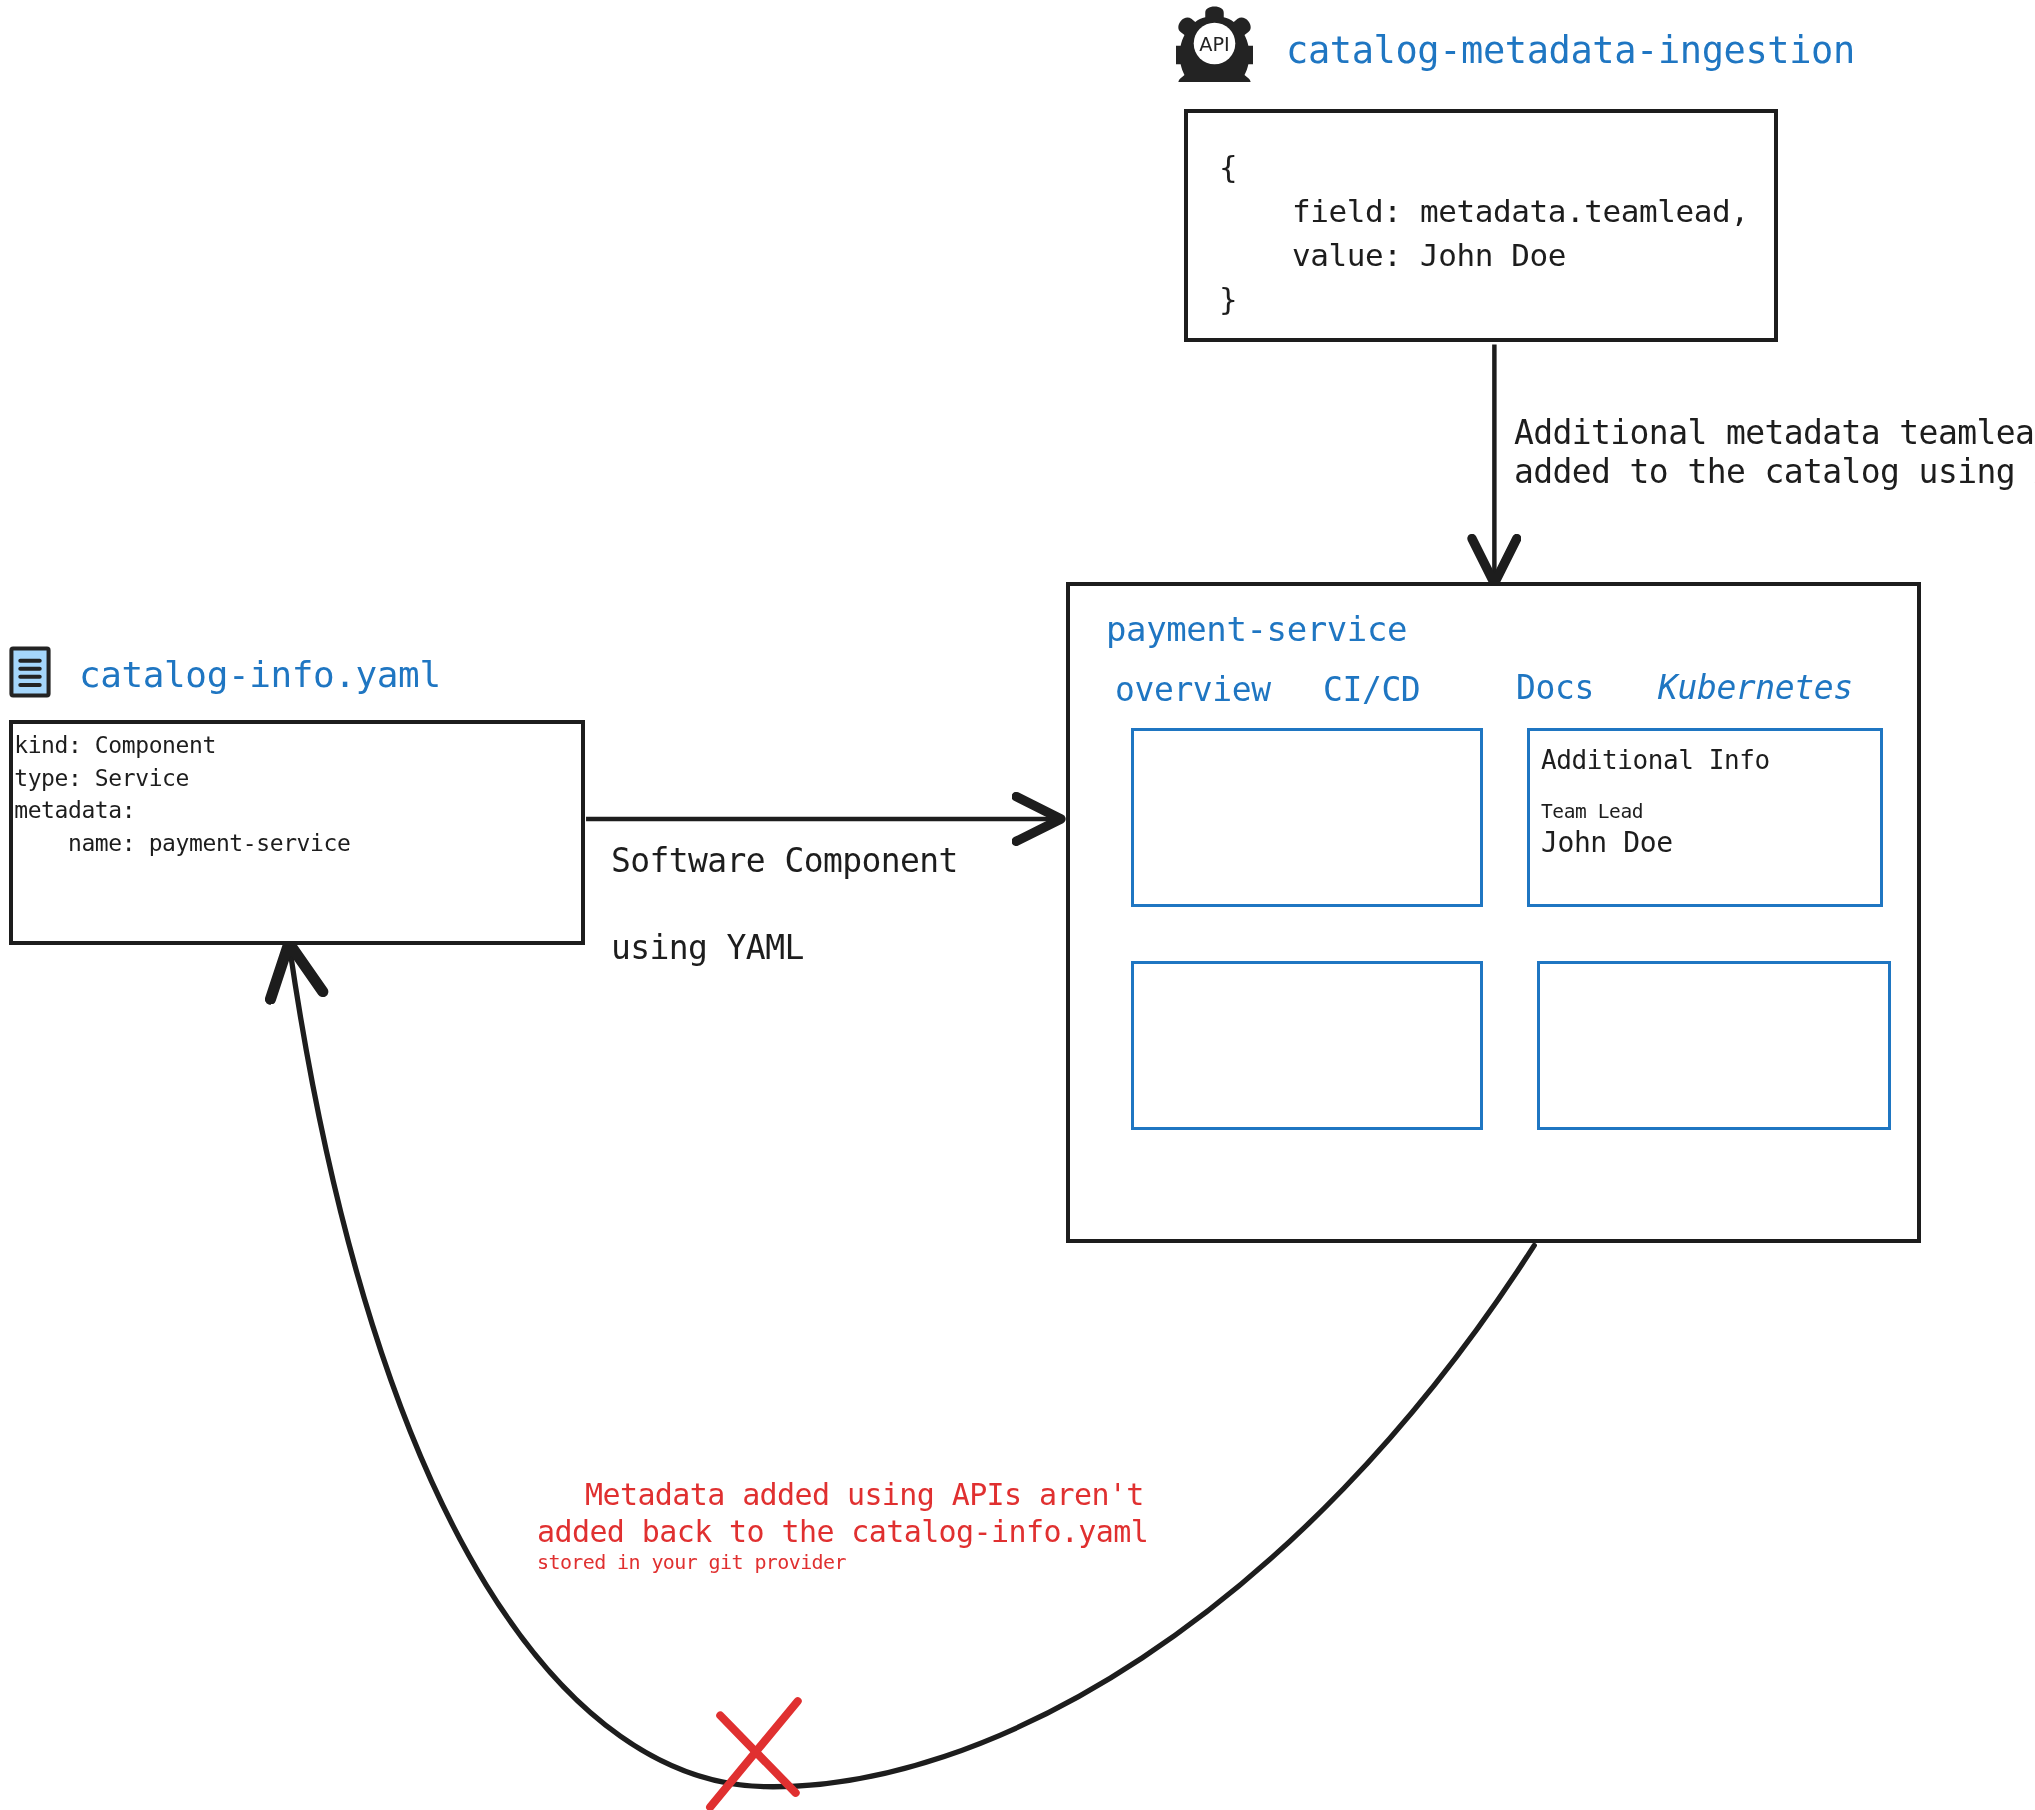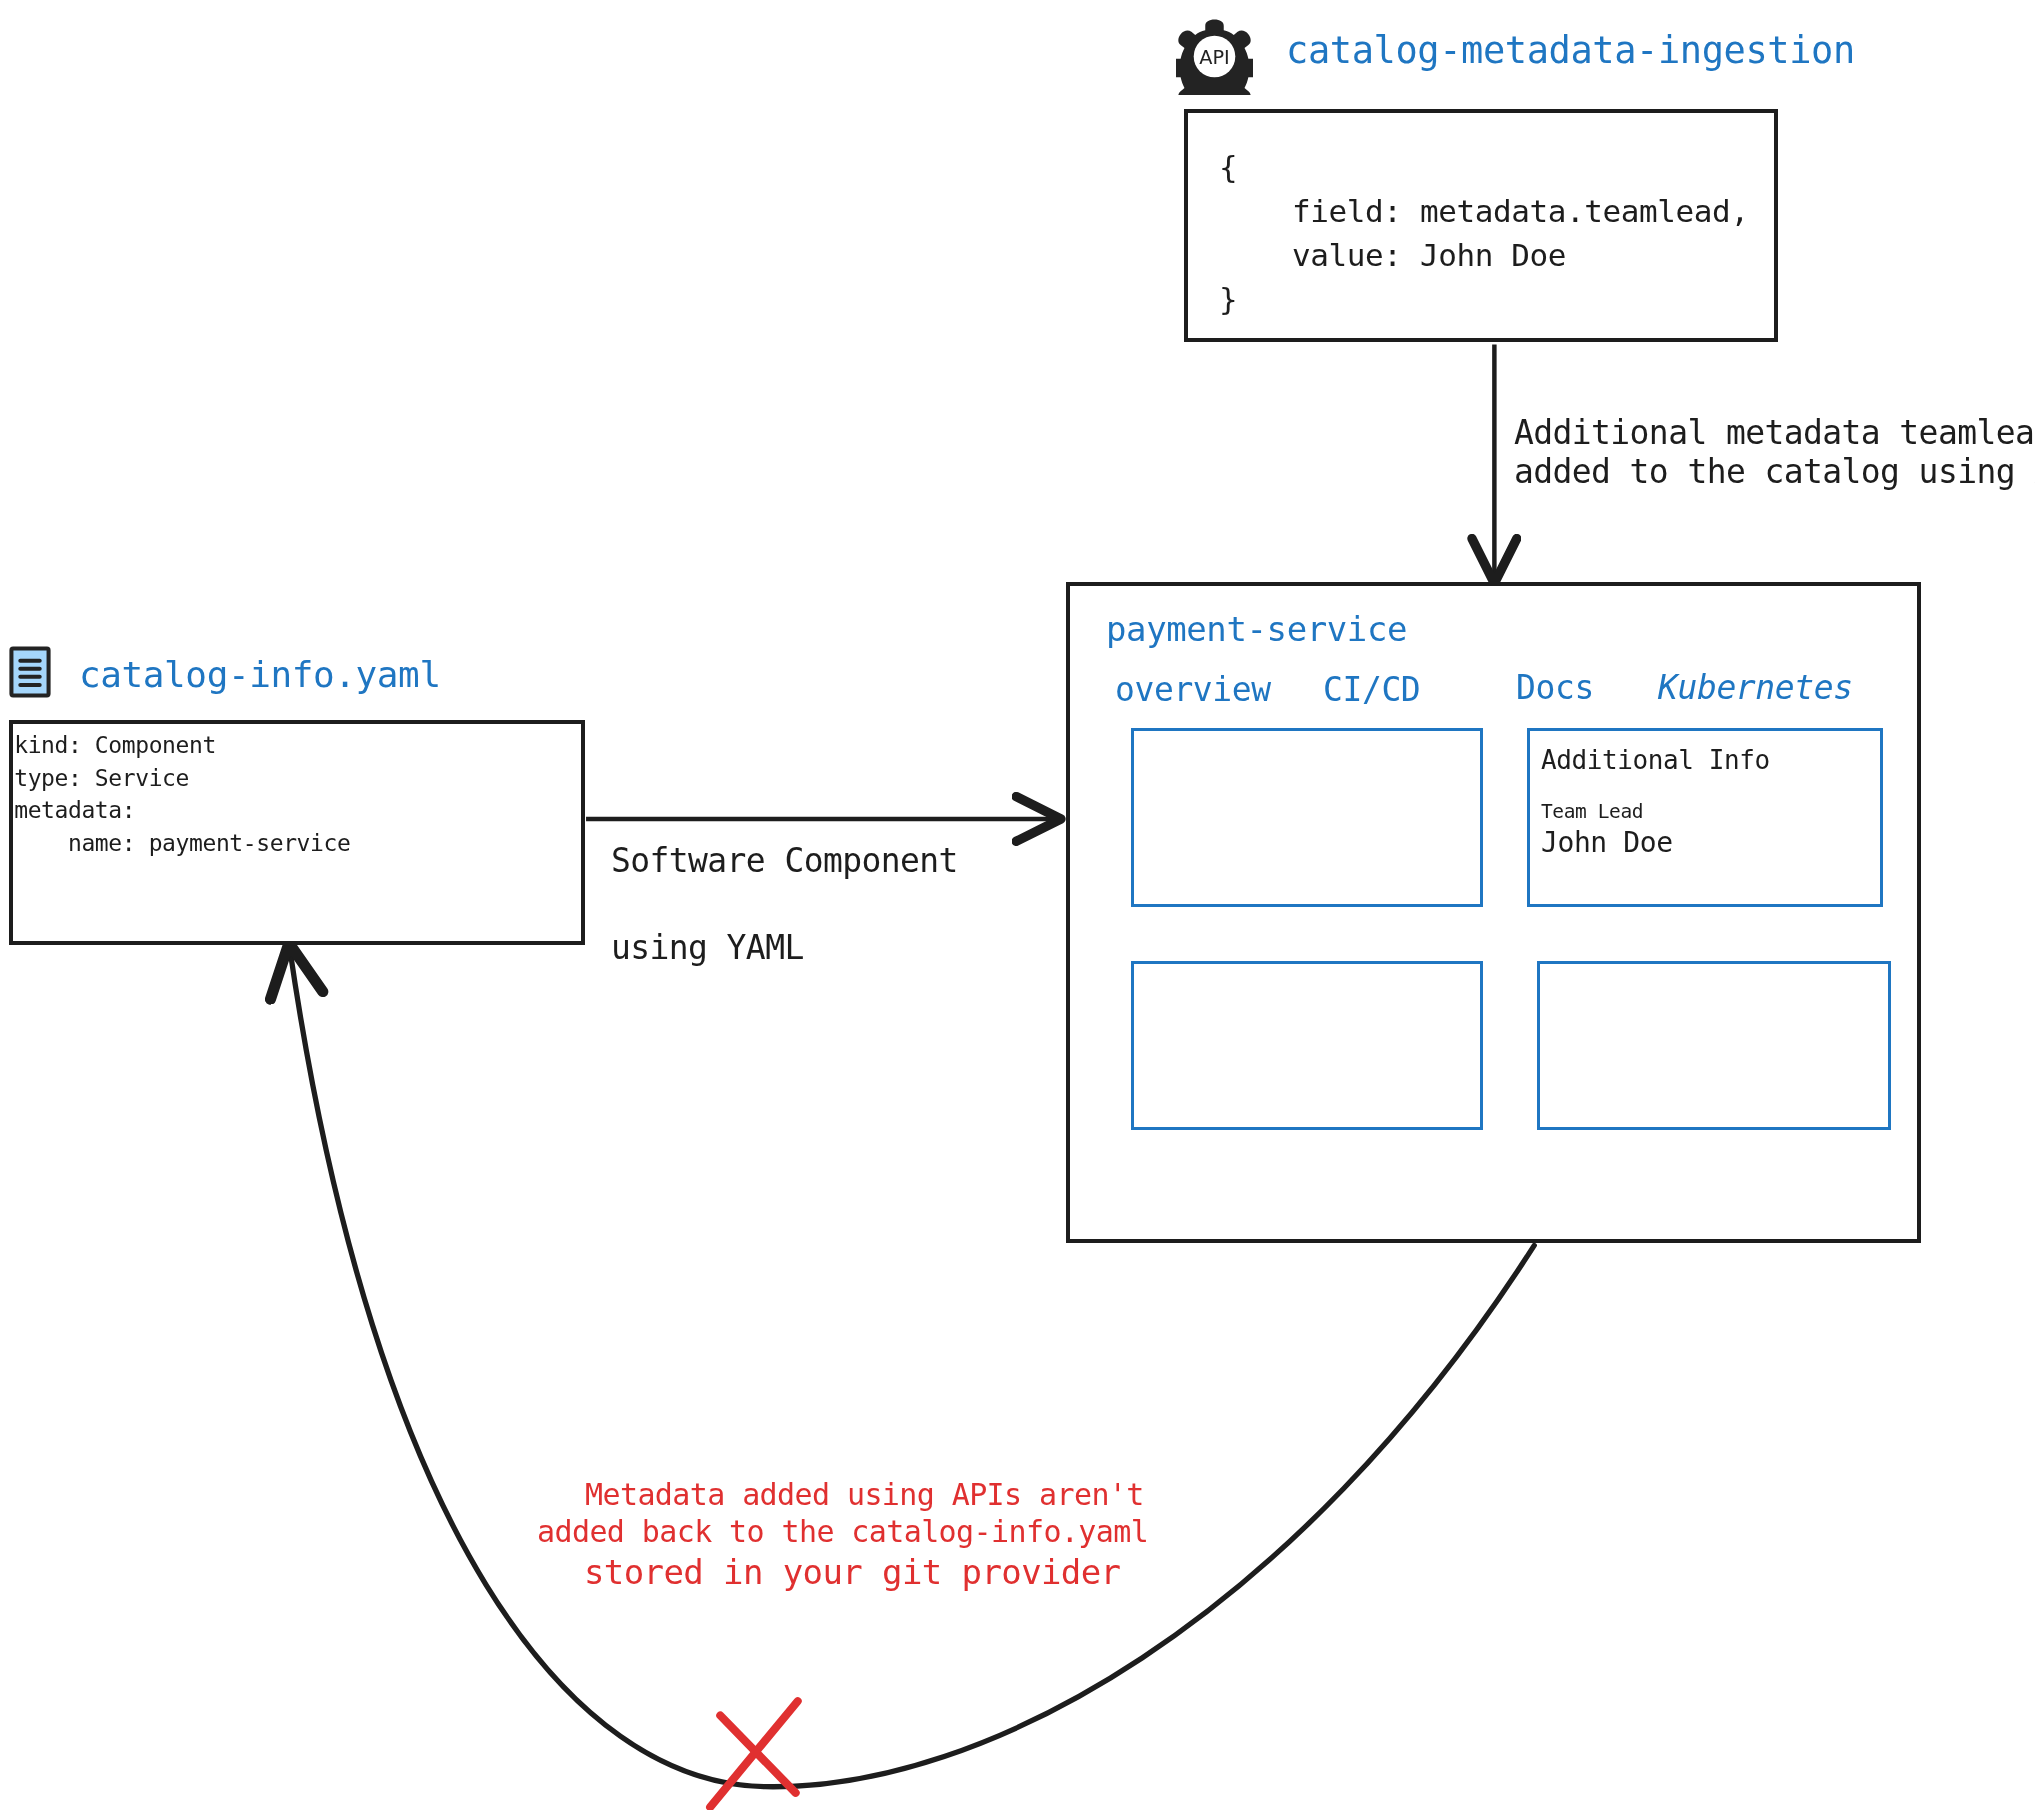--- a/index.html
+++ b/index.html
@@ -82,7 +82,7 @@
   .gear-icon {
     position: absolute;
     left: 1176px;
-    top: 18px;
+    top: 5px;
     width: 77px;
     height: 57px;
   }

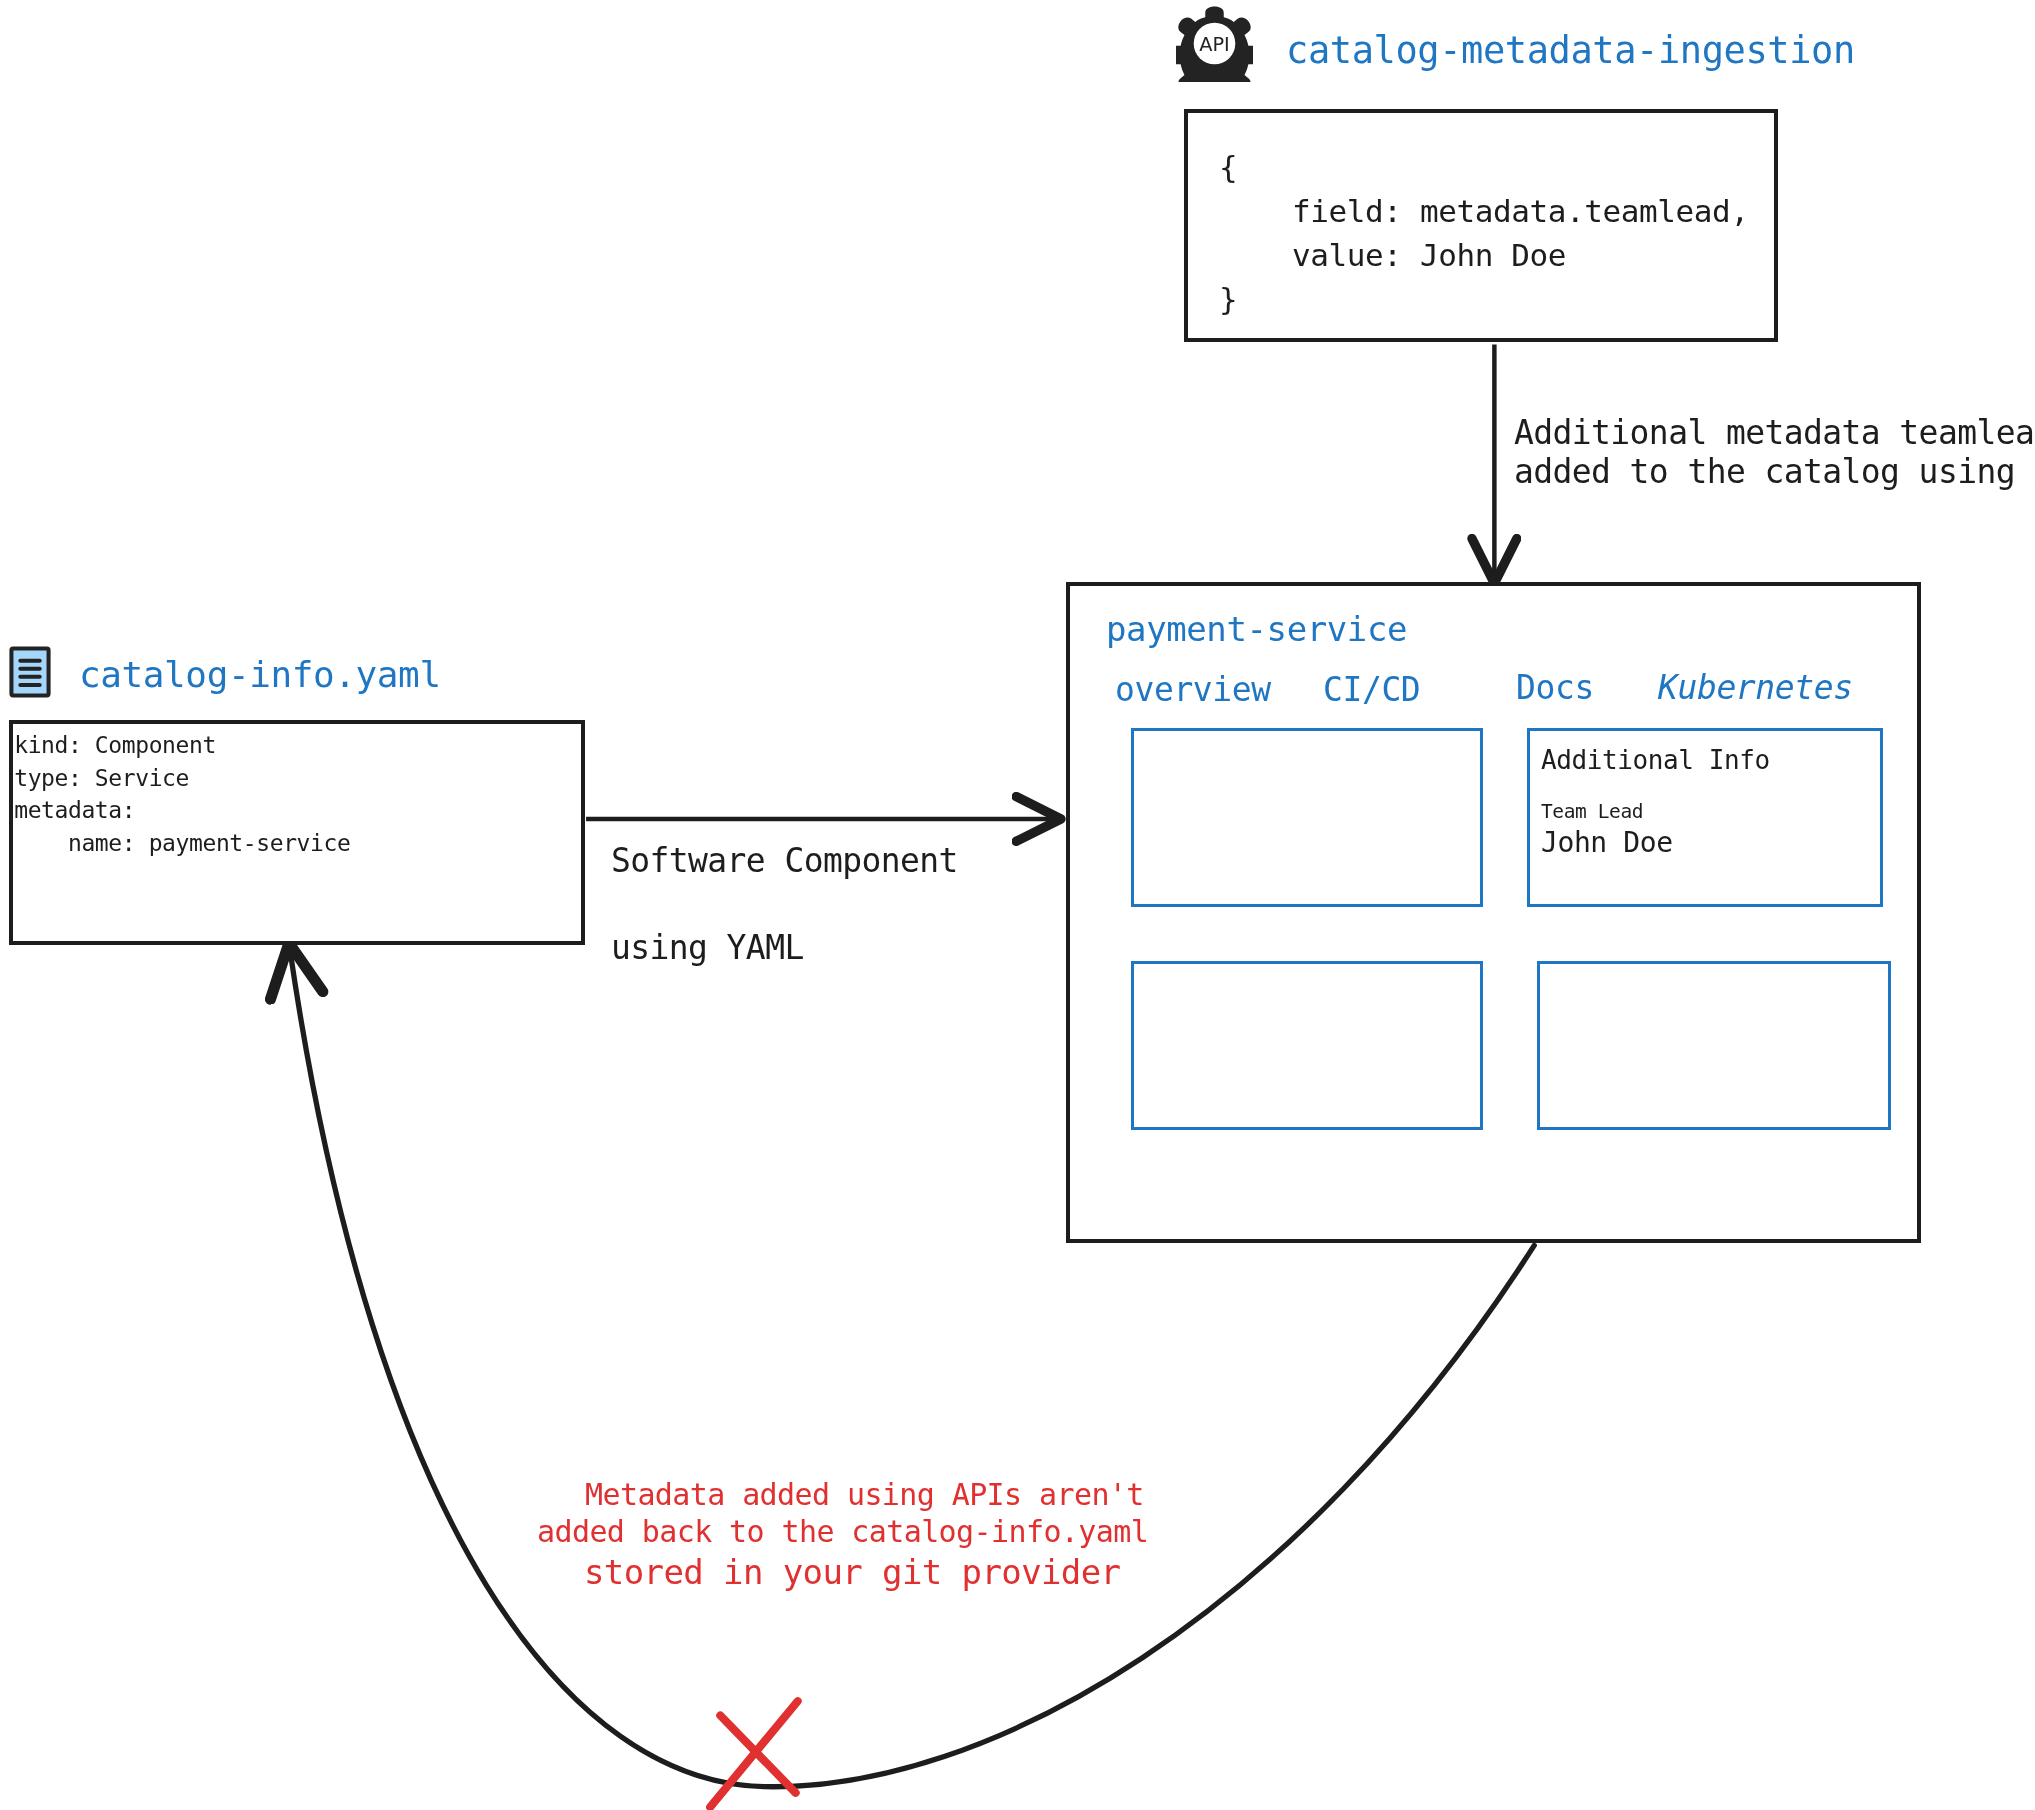--- a/index.html
+++ b/index.html
@@ -221,7 +221,7 @@
 
   <div class="annot-red" style="left:537px; top:1474px; font-size:30px;margin-left:48px;">Metadata added using APIs aren't</div>
   <div class="annot-red" style="left:537px; top:1511px; font-size:30px;">added back to the catalog-info.yaml</div>
-  <div class="annot-red" style="left:537px; top:1548px; font-size:34px;margin-left:47px;">stored in your git provider</div>
+  <div class="annot-red" style="left:537px; top:1548px; font-size:20px;">stored in your git provider</div>
 
 </div>
 

